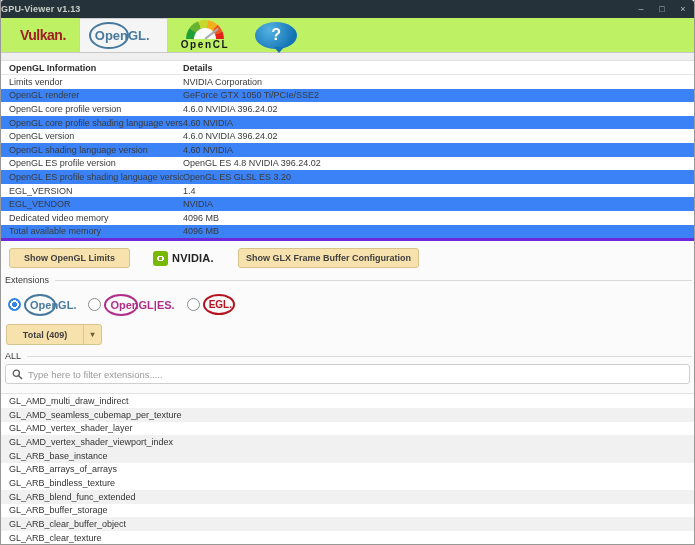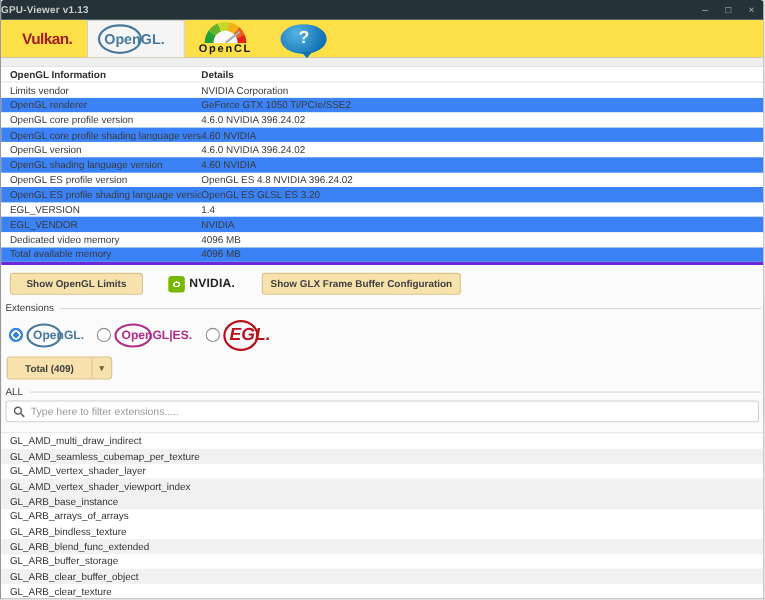--- a/index.html
+++ b/index.html
@@ -15,7 +15,7 @@
   .win-controls span { color:#b6bcbc; font-size:9px; line-height:18px; cursor:default; width:10px; text-align:center; }
 
   
-  .tabbar { height:35px; flex:none; background:#fde047; border-bottom:1px solid #c8c8c8; display:flex; align-items:stretch; padding-left:6px; }
+  .tabbar { height:35px; flex:none; background:#bef264; border-bottom:1px solid #c8c8c8; display:flex; align-items:stretch; padding-left:6px; }
   .tab { display:flex; align-items:center; justify-content:center; padding:0 13px; flex-direction:column; }
   .tab.active { background:#f5f5f5; border:1px solid #cecece; border-bottom:none; }
 

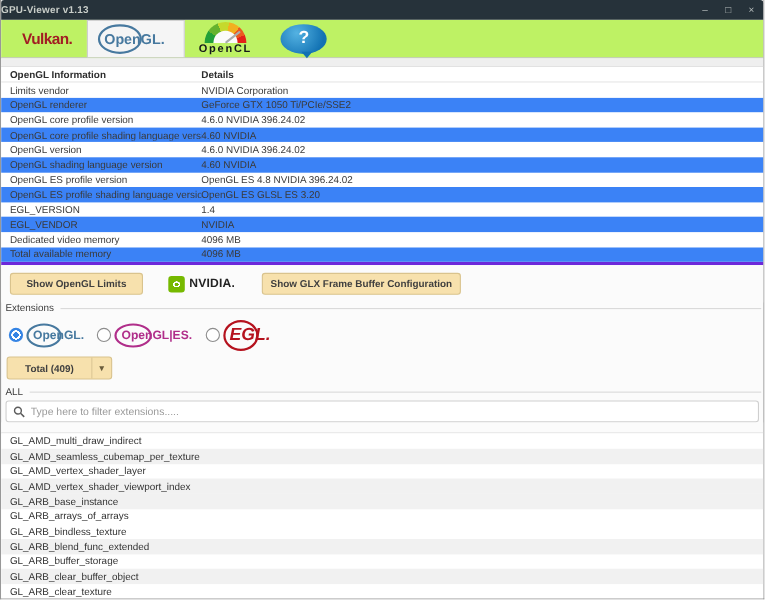--- a/index.html
+++ b/index.html
@@ -29,7 +29,7 @@
   .lg-opengl .ring { width:32px; }
   .lg-opengles { color:#b02e8a; font-size:11px; padding:1px 3px 1px 2px; }
   .lg-opengles .ring { width:34px; }
-  .lg-egl { color:#b5121e; font-size:16px; padding:1px 3px 1px 2px;font-style:italic; }
+  .lg-egl { color:#b5121e; font-size:10px; padding:1px 3px 1px 2px; }
   .lg-egl .ring { width:32px; }
 
   .gauge { width:38px; height:19px; border-radius:38px 38px 0 0; position:relative;

